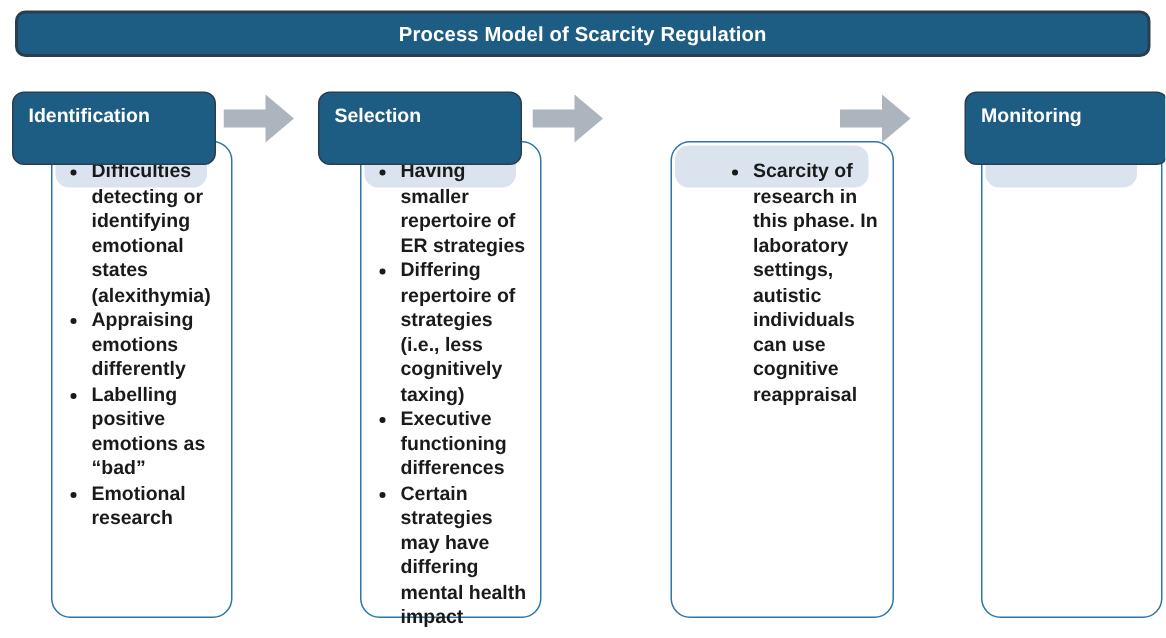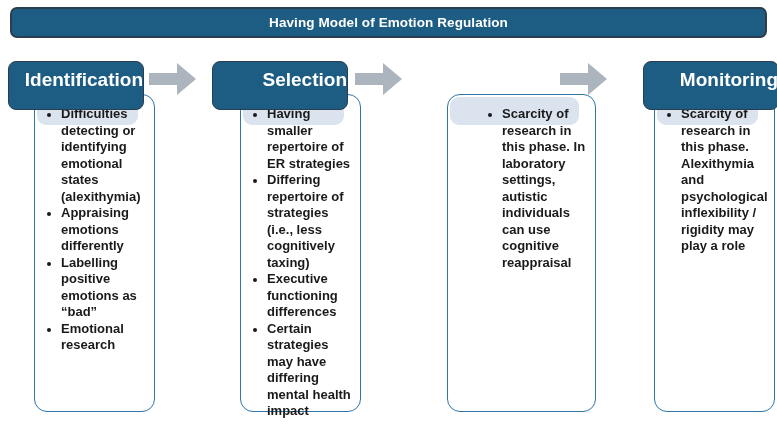--- a/index.html
+++ b/index.html
@@ -92,7 +92,7 @@
 
 <div class="canvas">
 
-  <div class="title-bar">Having Model of Emotion Regulation</div>
+  <div class="title-bar">Process Model of Scarcity Regulation</div>
 
   <div class="stage-content" style="left:34px;">
     <div class="accent-strip"></div>

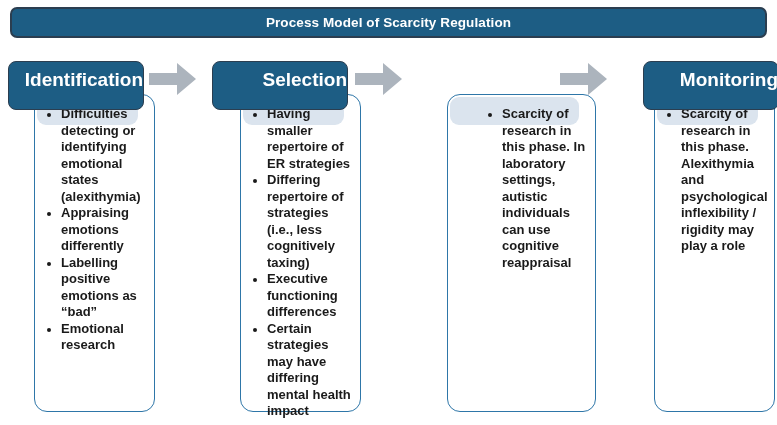--- a/index.html
+++ b/index.html
@@ -71,12 +71,11 @@
     border: 1.5px solid var(--teal-border);
     border-radius: 8px;
     color: var(--header-text);
-    font-size: 19px;
+    font-size: 13px;
     font-weight: bold;
     padding: 7px 0 0 10px;
     box-sizing: content-box;
     z-index: 2;
-    text-align: right;
   }
   .arrow {
     position: absolute;

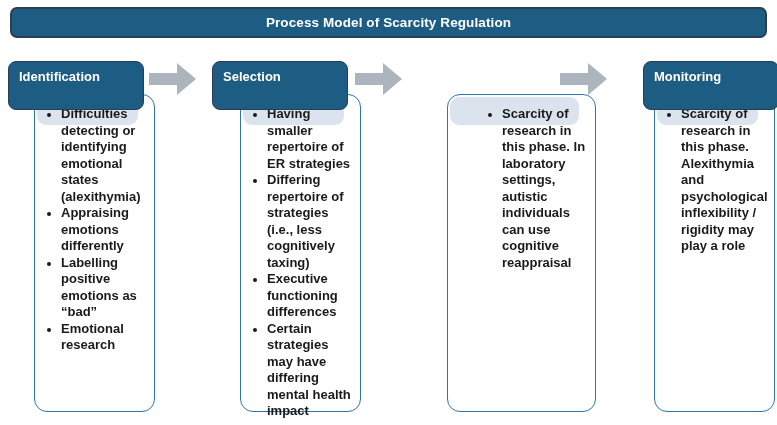--- a/index.html
+++ b/index.html
@@ -142,9 +142,6 @@
 
   <div class="stage-content" style="left:654px;">
     <div class="accent-strip"></div>
-    <ul class="bullet-list">
-        <li>Scarcity of research in this phase. Alexithymia and psychological inflexibility / rigidity may play a role</li>
-      </ul>
   </div>
   <div class="stage-header" style="left:643px;">Monitoring</div>
 

